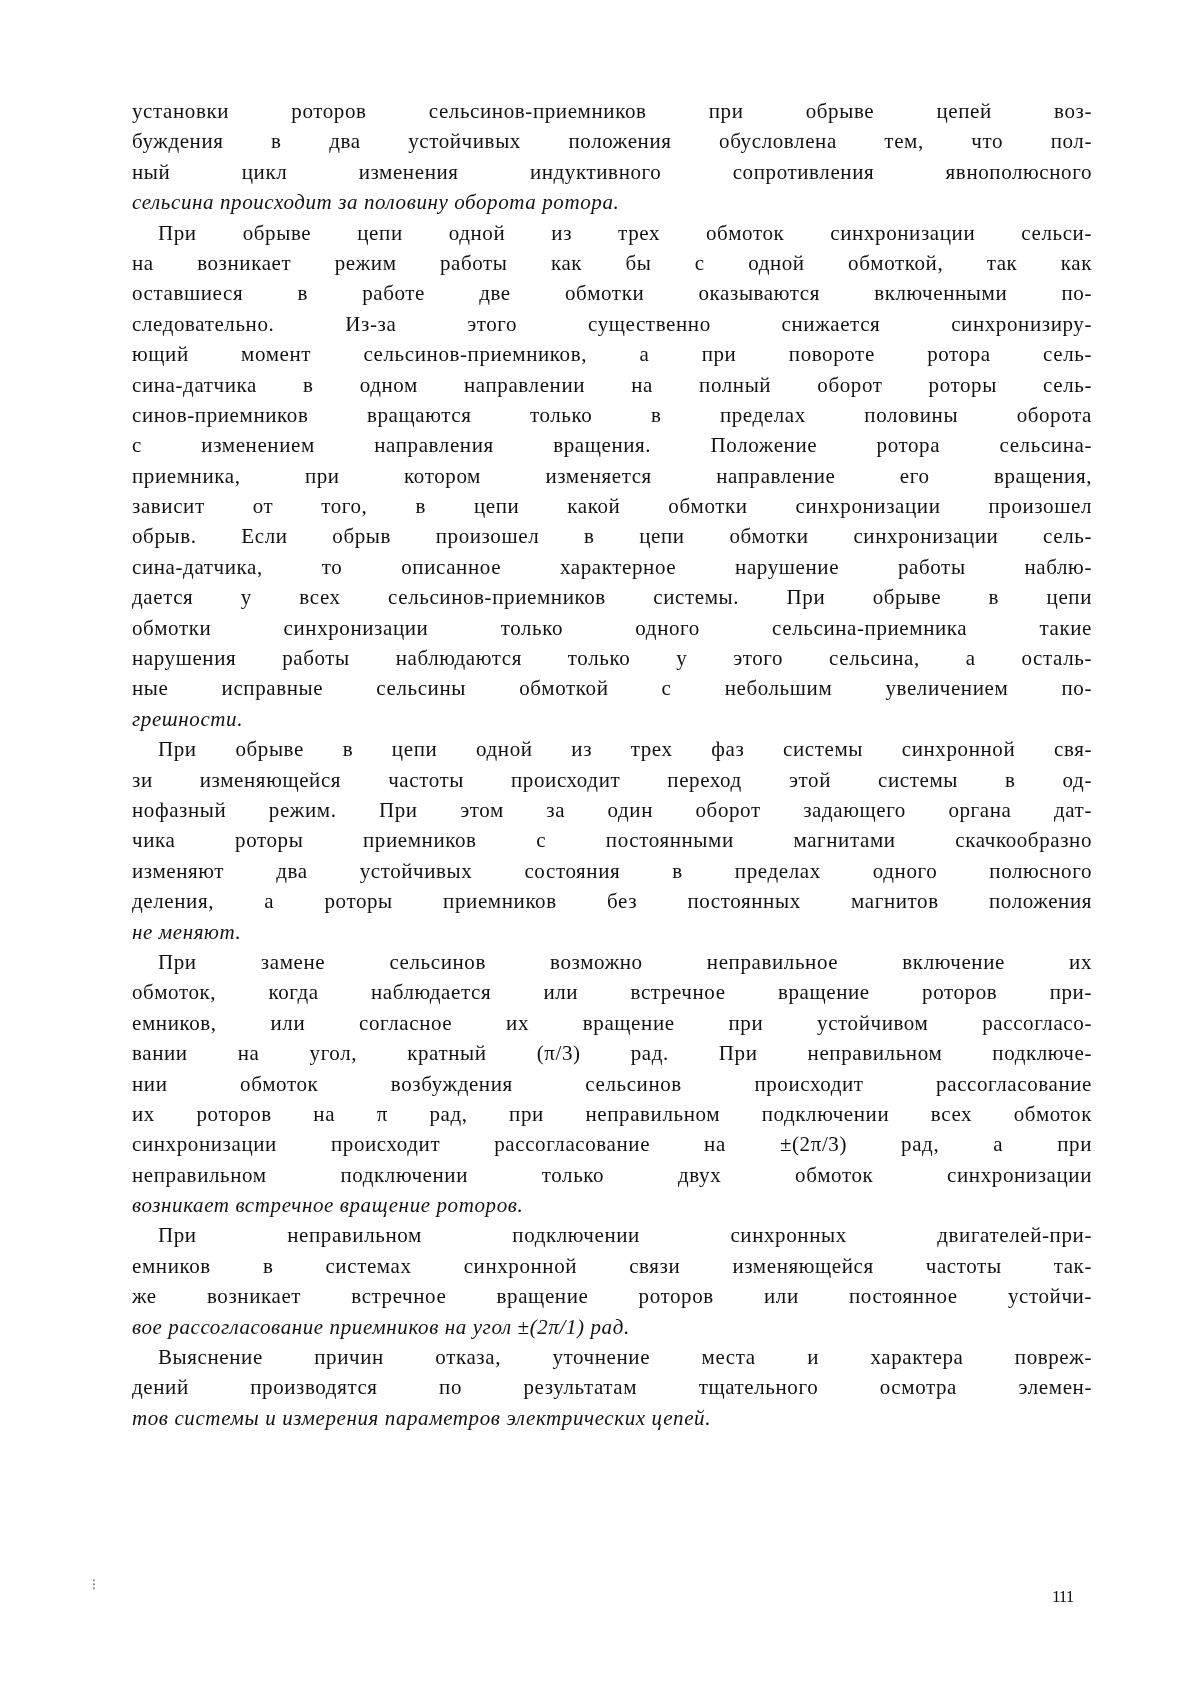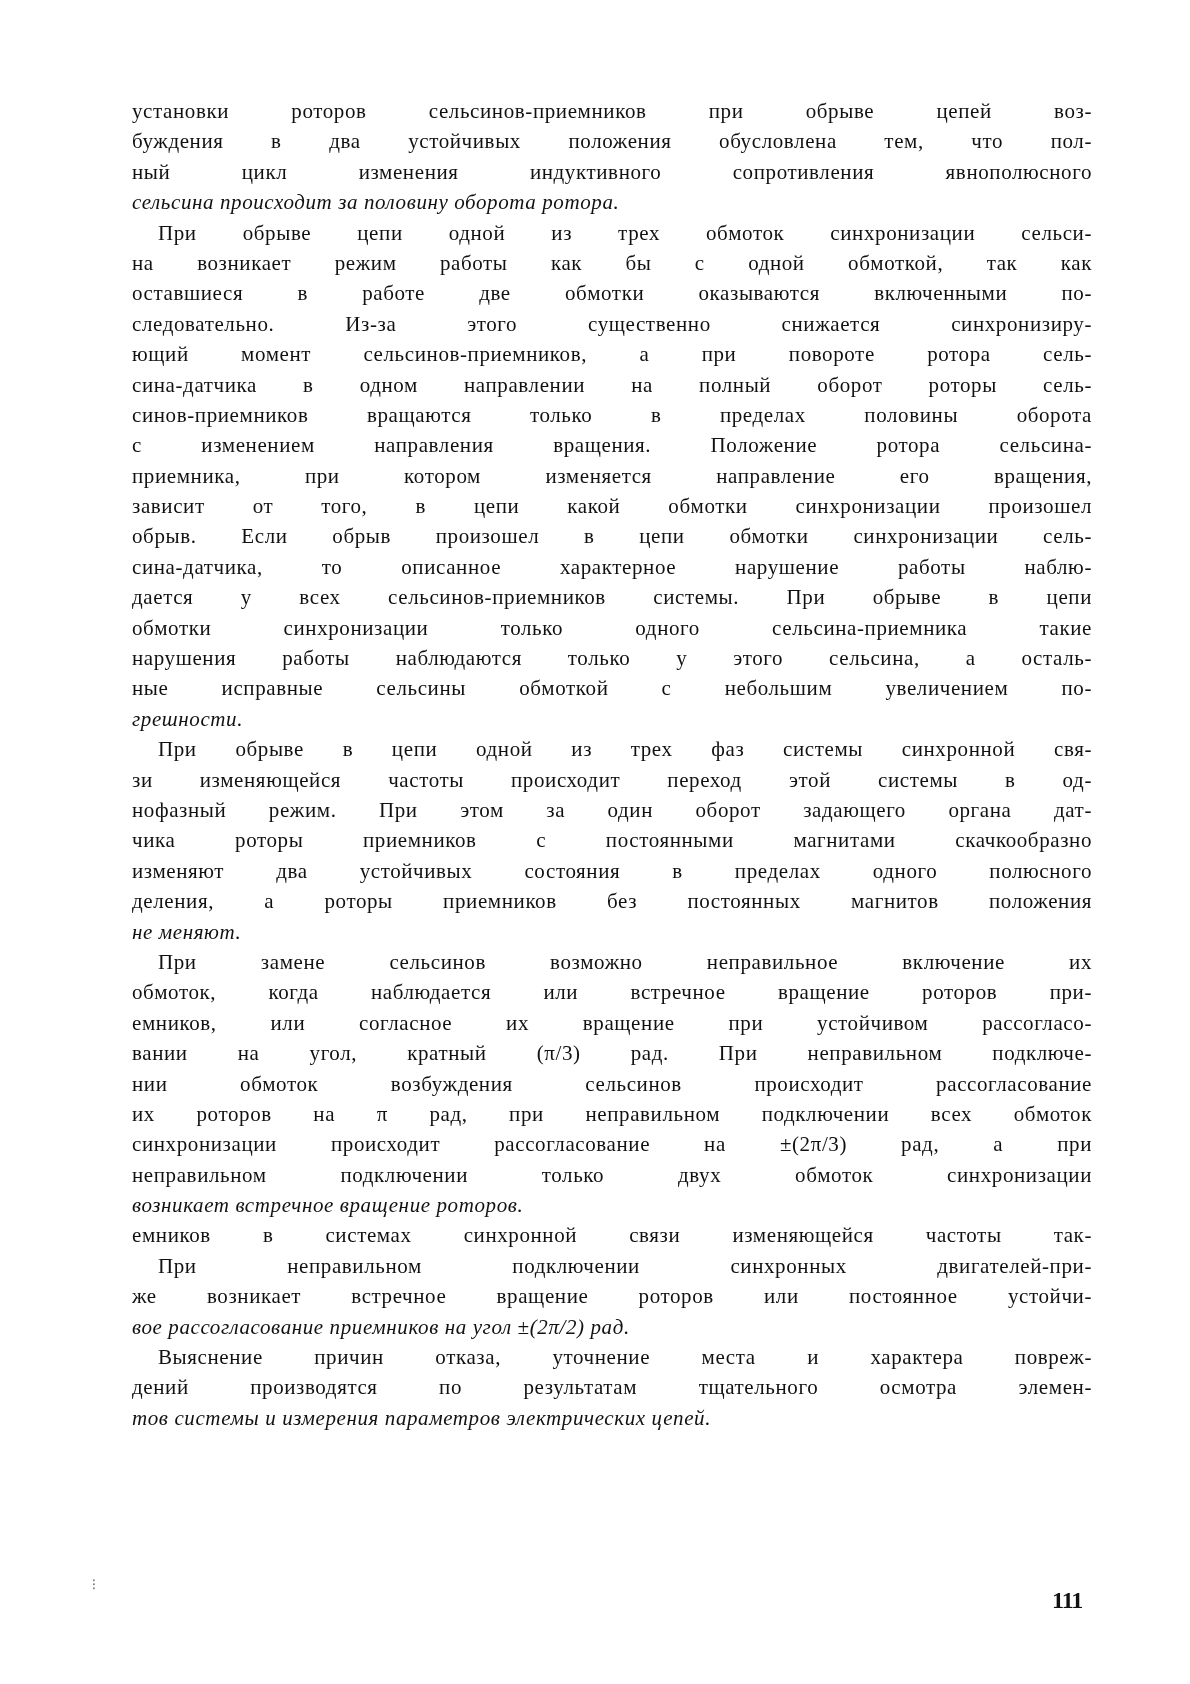--- a/index.html
+++ b/index.html
@@ -108,8 +108,8 @@
       <span class="line last">возникает встречное вращение роторов.</span>
     </div>
     <div class="paragraph">
+      <span class="line indent">При неправильном подключении синхронных двигателей-при-</span>
       <span class="line">емников в системах синхронной связи изменяющейся частоты так-</span>
-      <span class="line indent">При неправильном подключении синхронных двигателей-при-</span>
       <span class="line">же возникает встречное вращение роторов или постоянное устойчи-</span>
       <span class="line last">вое рассогласование приемников на угол ±(2π/2) рад.</span>
     </div>

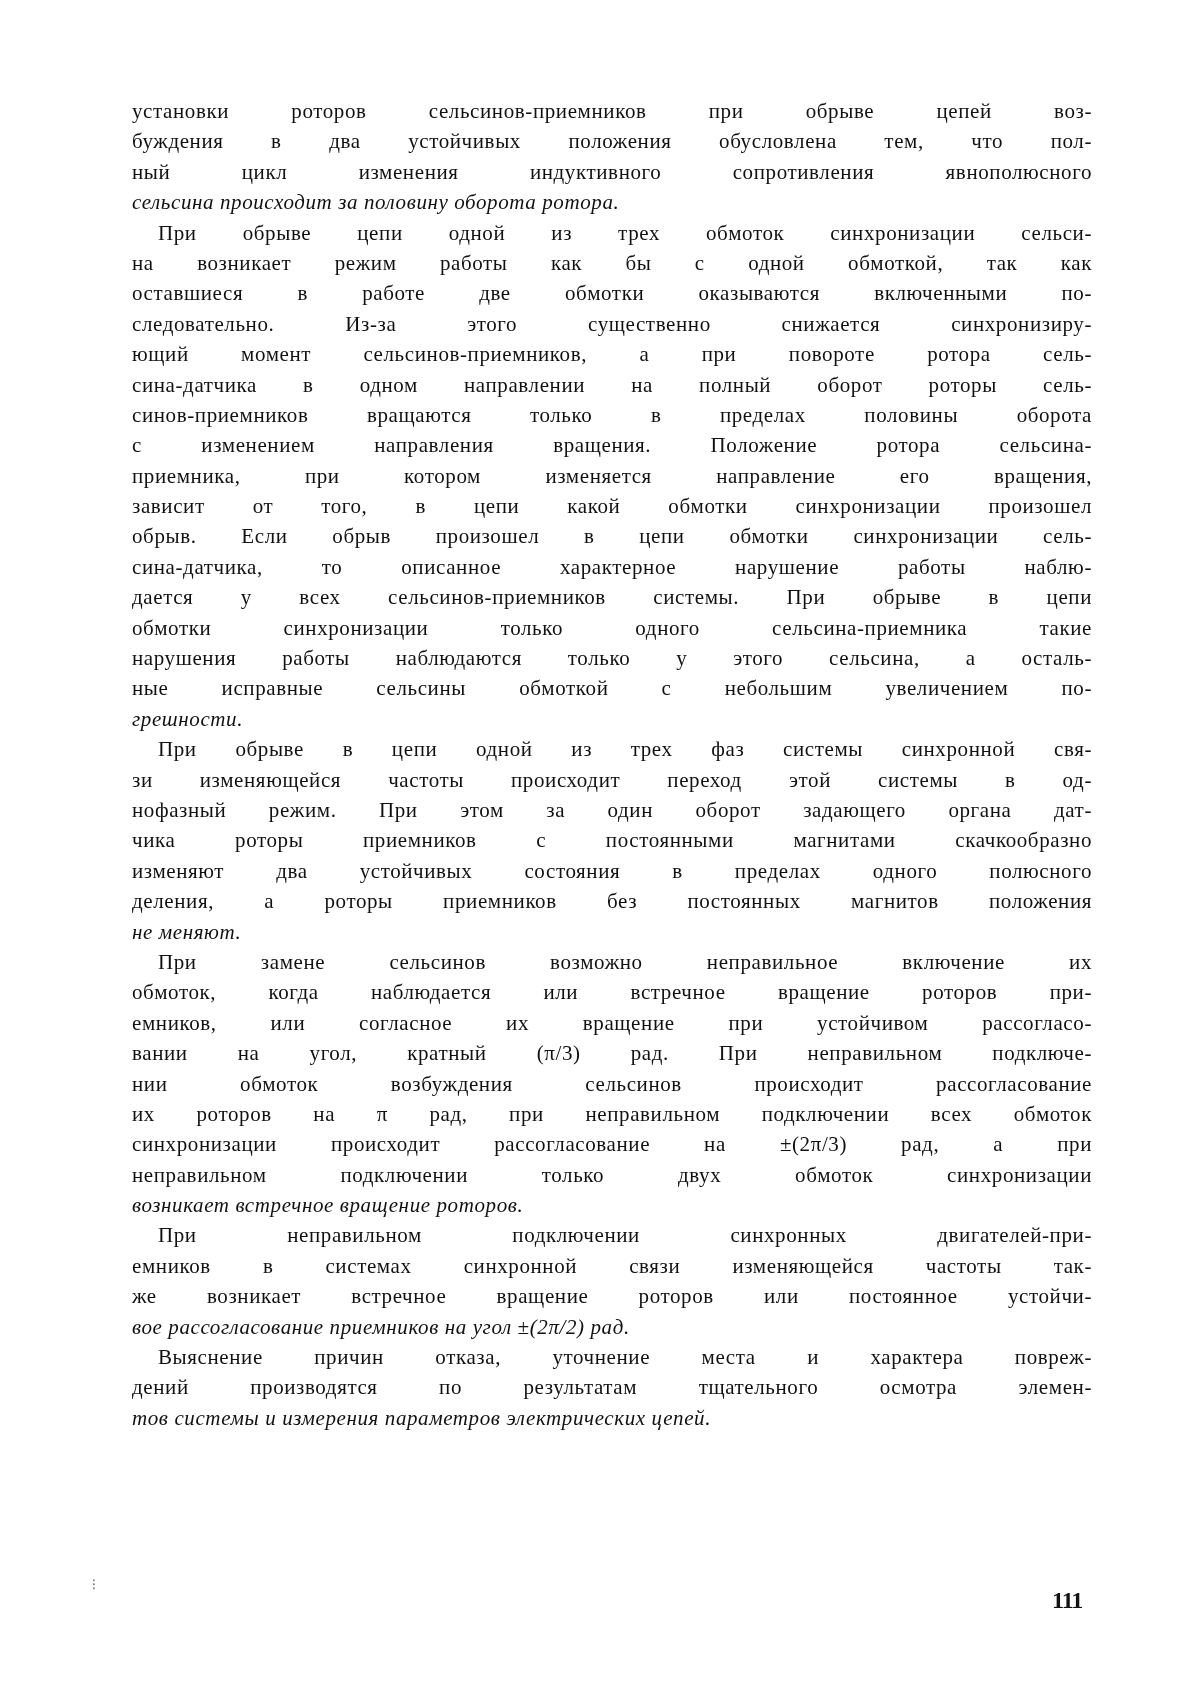--- a/index.html
+++ b/index.html
@@ -111,7 +111,7 @@
       <span class="line indent">При неправильном подключении синхронных двигателей-при-</span>
       <span class="line">емников в системах синхронной связи изменяющейся частоты так-</span>
       <span class="line">же возникает встречное вращение роторов или постоянное устойчи-</span>
-      <span class="line last">вое рассогласование приемников на угол ±(2π/2) рад.</span>
+      <span class="line last">вое рассогласование приемников на угол ±(2π/1) рад.</span>
     </div>
     <div class="paragraph">
       <span class="line indent">Выяснение причин отказа, уточнение места и характера повреж-</span>

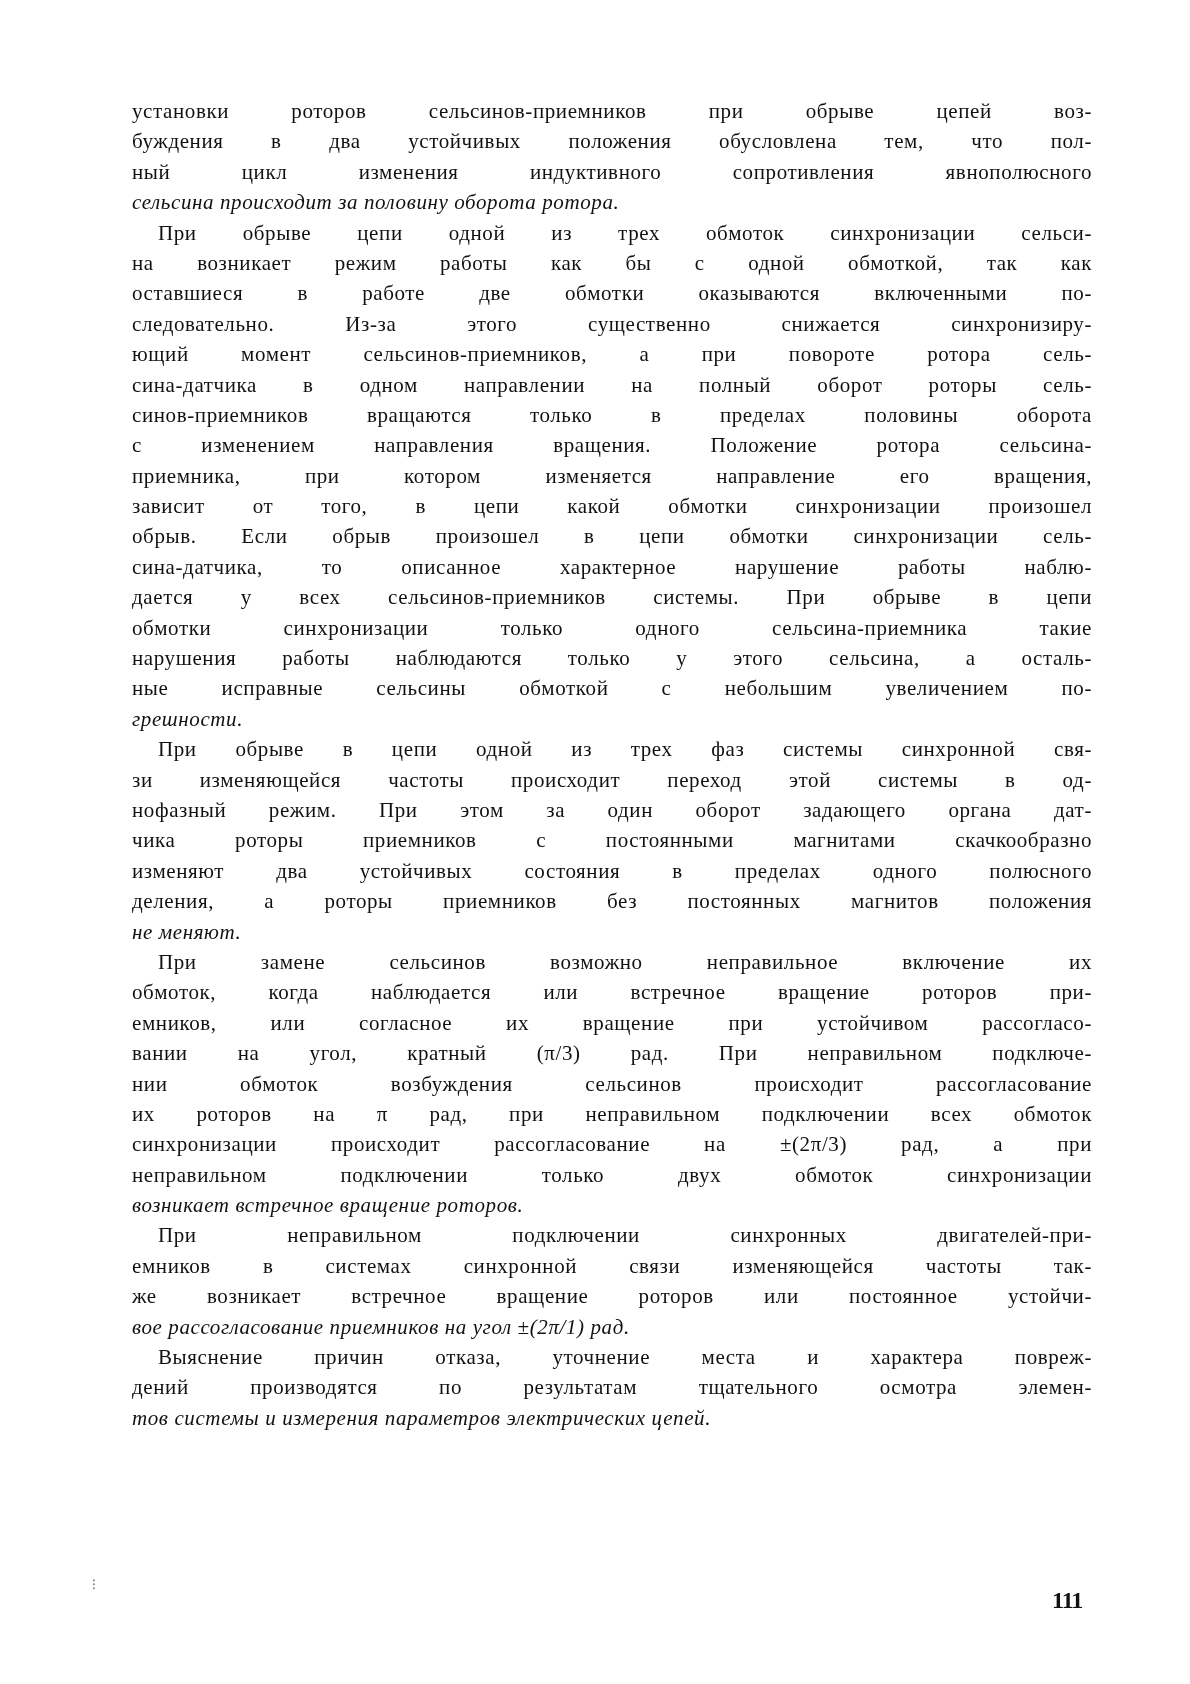--- a/index.html
+++ b/index.html
@@ -42,8 +42,8 @@
       position: absolute;
       left: 1052px;
       top: 1587px;
-      font-size: 24px;
-      font-weight: bold;
+      font-size: 17px;
+      font-weight: normal;
       letter-spacing: -1px;
       font-family: "Liberation Serif", serif;
     }

